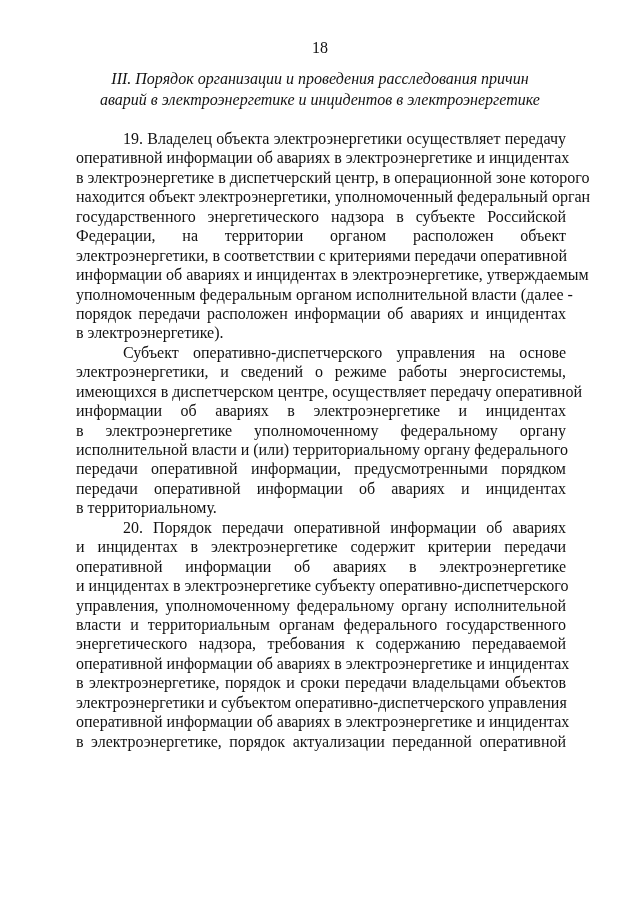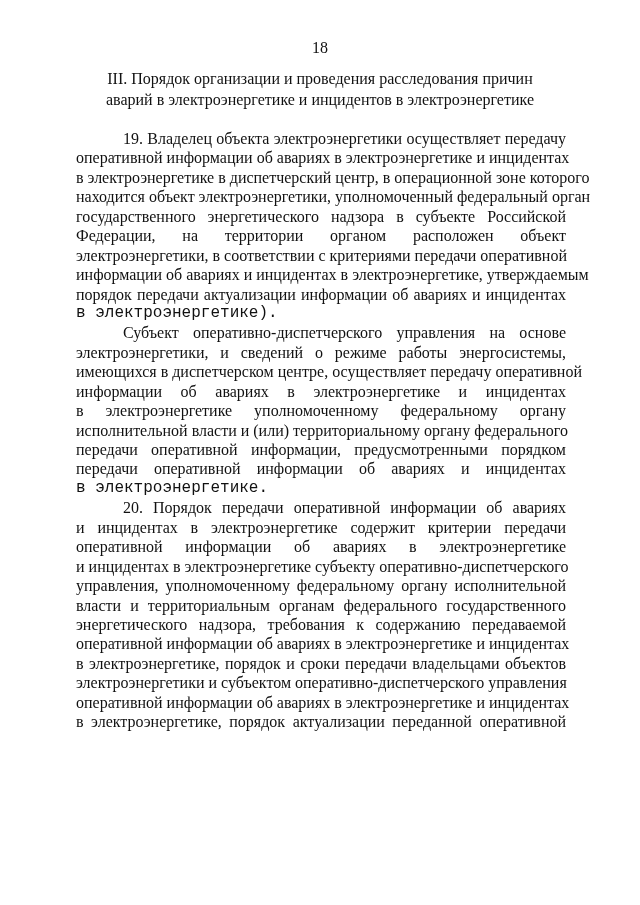--- a/index.html
+++ b/index.html
@@ -9,7 +9,7 @@
                  font-size: 16px; line-height: 20px; }
   .section-title { position: absolute; top: 69px; left: 60px; width: 520px; text-align: center;
                    font-size: 16px; line-height: 20.5px; }
-  .section-title div { white-space: nowrap; }
+  .section-title div { white-space: nowrap; font-style: italic; }
   .body-text { position: absolute; top: 129px; left: 76px; width: 490px;
                font-size: 16px; line-height: 19.45px; }
   .line { display: block; white-space: nowrap; text-align: justify; text-align-last: justify;

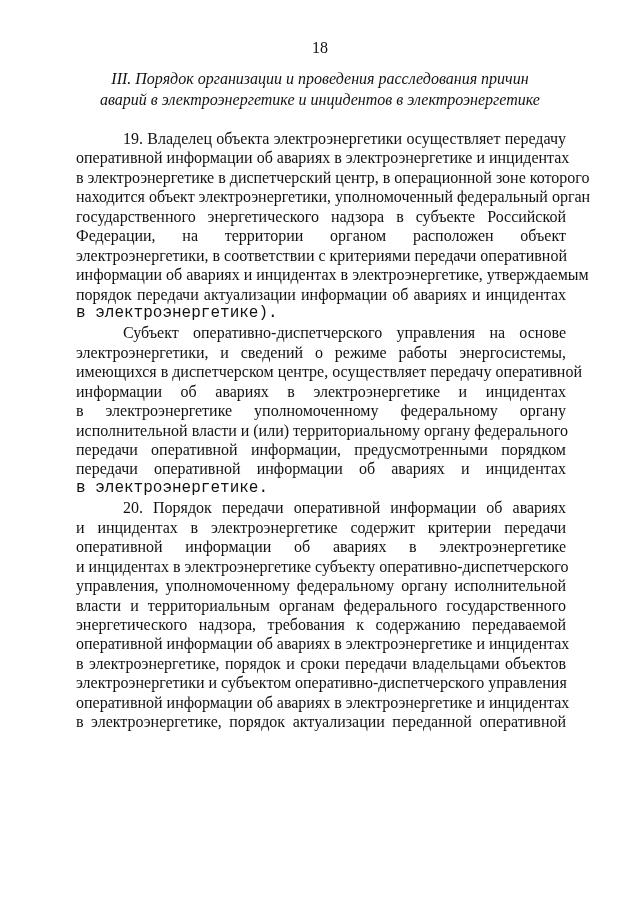--- a/index.html
+++ b/index.html
@@ -38,6 +38,7 @@
     <span class="line">Федерации, на территории органом расположен объект</span>
     <span class="line">электроэнергетики, в соответствии с критериями передачи оперативной</span>
     <span class="line">информации об авариях и инцидентах в электроэнергетике, утверждаемым</span>
+    <span class="line">уполномоченным федеральным органом исполнительной власти (далее -</span>
     <span class="line">порядок передачи актуализации информации об авариях и инцидентах</span>
     <span class="line last">в электроэнергетике).</span>
   </div>

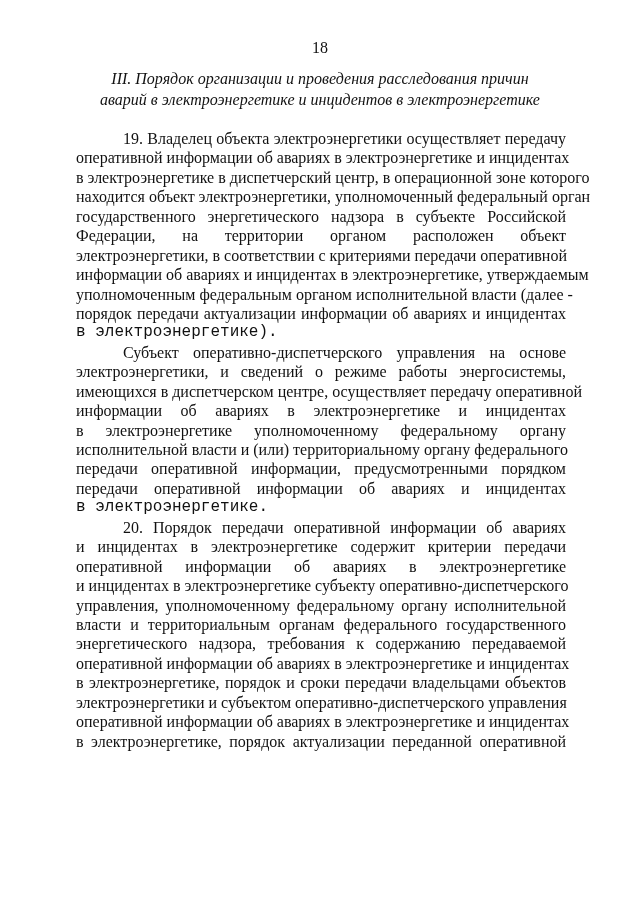--- a/index.html
+++ b/index.html
@@ -39,7 +39,7 @@
     <span class="line">электроэнергетики, в соответствии с критериями передачи оперативной</span>
     <span class="line">информации об авариях и инцидентах в электроэнергетике, утверждаемым</span>
     <span class="line">уполномоченным федеральным органом исполнительной власти (далее -</span>
-    <span class="line">порядок передачи актуализации информации об авариях и инцидентах</span>
+    <span class="line">порядок передачи расположен информации об авариях и инцидентах</span>
     <span class="line last">в электроэнергетике).</span>
   </div>
 

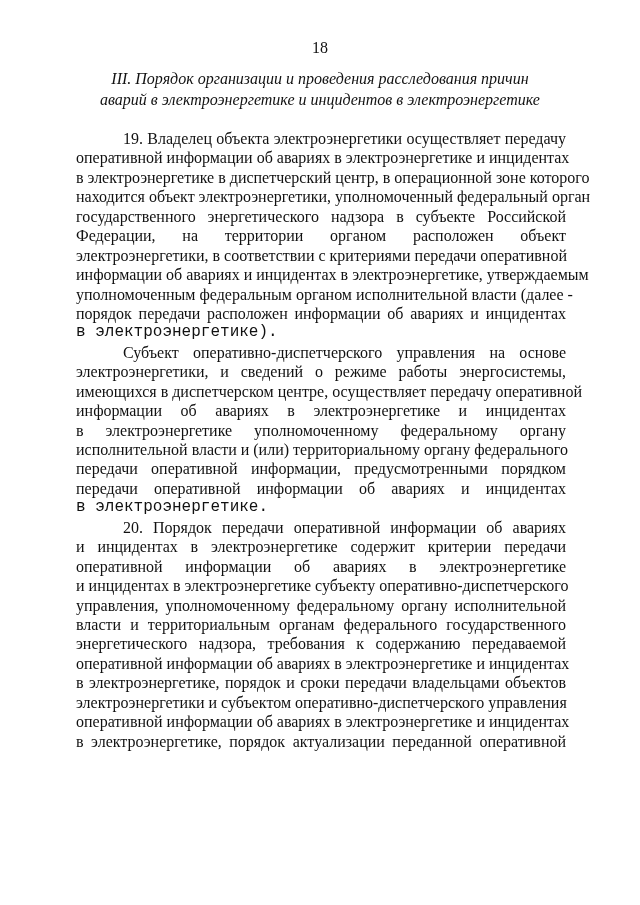--- a/index.html
+++ b/index.html
@@ -14,7 +14,7 @@
                font-size: 16px; line-height: 19.45px; }
   .line { display: block; white-space: nowrap; text-align: justify; text-align-last: justify;
           height: 19.45px; overflow: visible; }
-  .line.last { text-align: center; text-align-last: left; font-family: Liberation Mono, monospace; }
+  .line.last { text-align: center; text-align-last: left; }
   .line.indent { padding-left: 47px; }
 </style>
 </head>

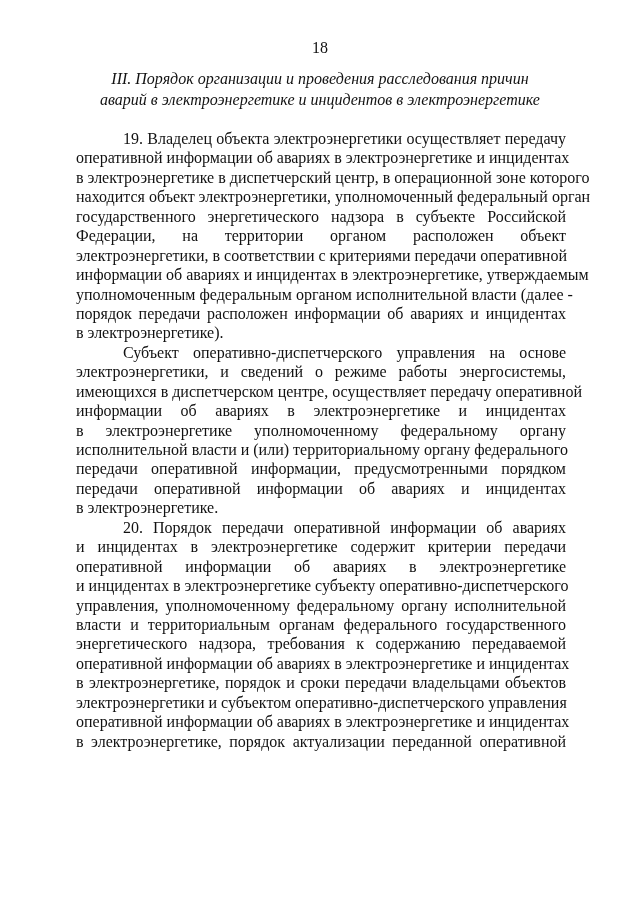--- a/index.html
+++ b/index.html
@@ -52,7 +52,7 @@
     <span class="line">исполнительной власти и (или) территориальному органу федерального</span>
     <span class="line">передачи оперативной информации, предусмотренными порядком</span>
     <span class="line">передачи оперативной информации об авариях и инцидентах</span>
-    <span class="line last">в электроэнергетике.</span>
+    <span class="line last">в территориальному.</span>
   </div>
 
   <div>

